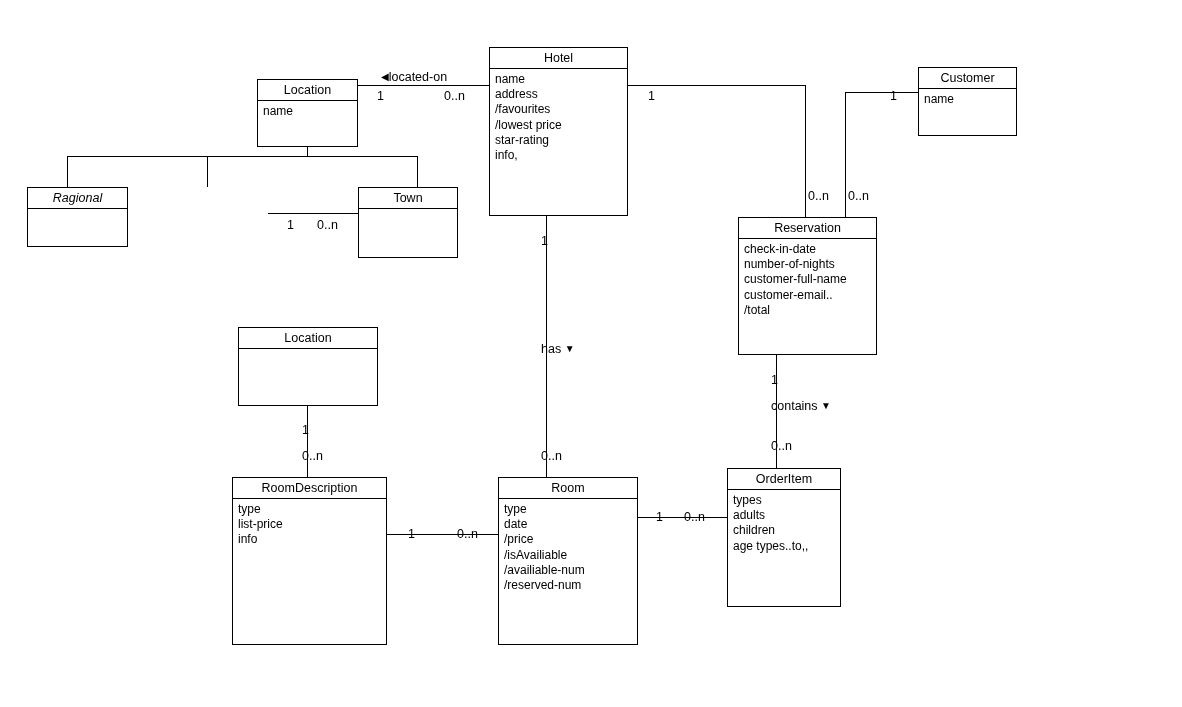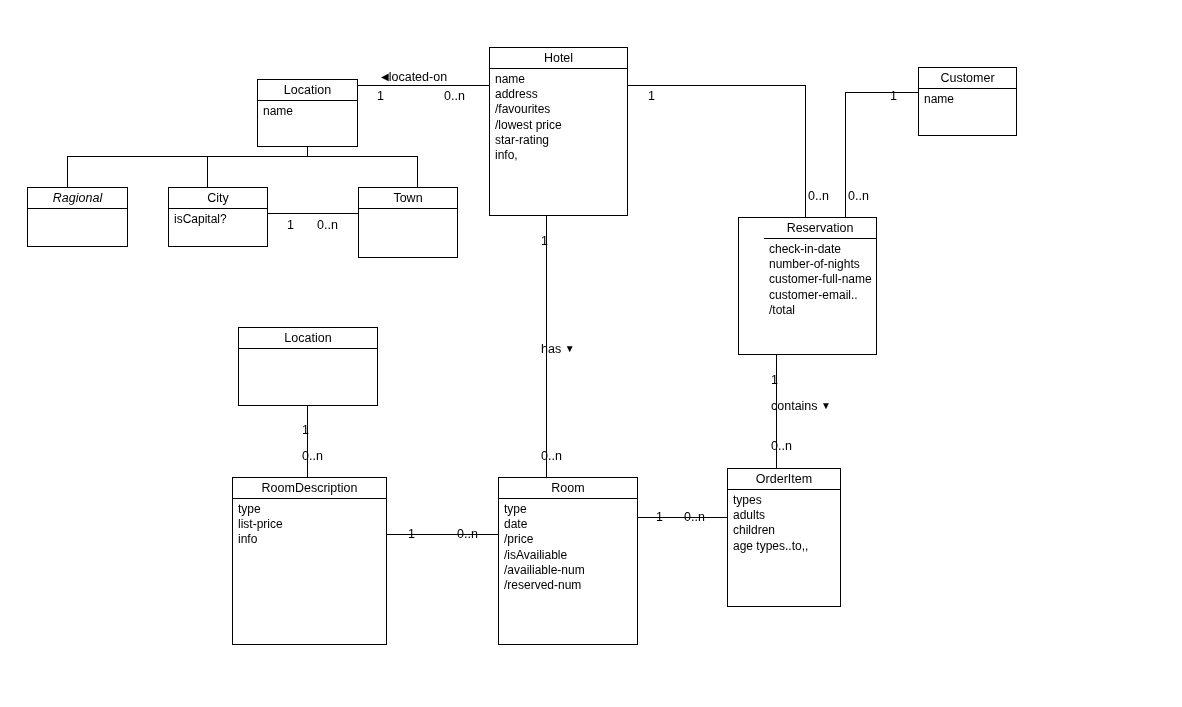--- a/index.html
+++ b/index.html
@@ -146,12 +146,6 @@
     <div class="class-attrs"></div>
   </div>
 
-  <div class="uml-class" style="left:168px; top:187px; width:100px; height:60px;">
-    <div class="class-name">City</div>
-    <div class="class-attrs">
-      <div class="attr">isCapital?</div>
-    </div>
-  </div>
 
   <div class="uml-class" style="left:358px; top:187px; width:100px; height:71px;">
     <div class="class-name">Town</div>

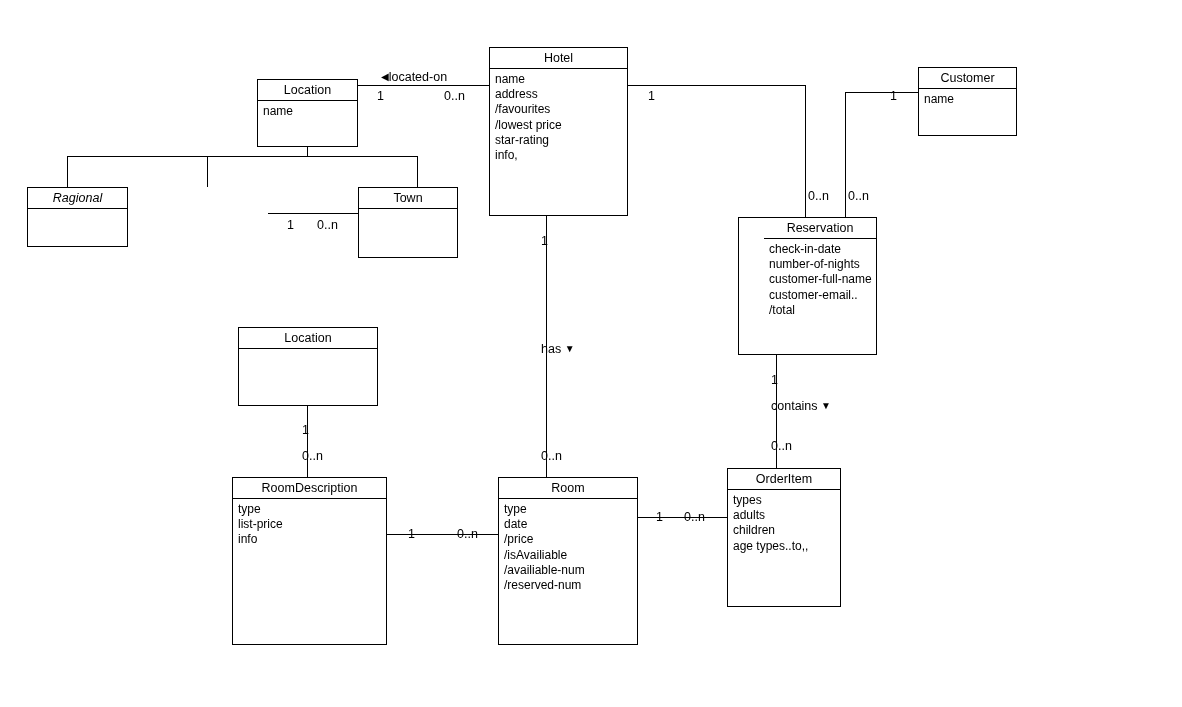--- a/index.html
+++ b/index.html
@@ -152,7 +152,7 @@
     <div class="class-attrs"></div>
   </div>
 
-  <div class="uml-class" style="left:738px; top:217px; width:139px; height:138px;padding-left:25px;">
+  <div class="uml-class" style="left:738px; top:217px; width:139px; height:138px;">
     <div class="class-name">Reservation</div>
     <div class="class-attrs">
       <div class="attr">check-in-date</div>

